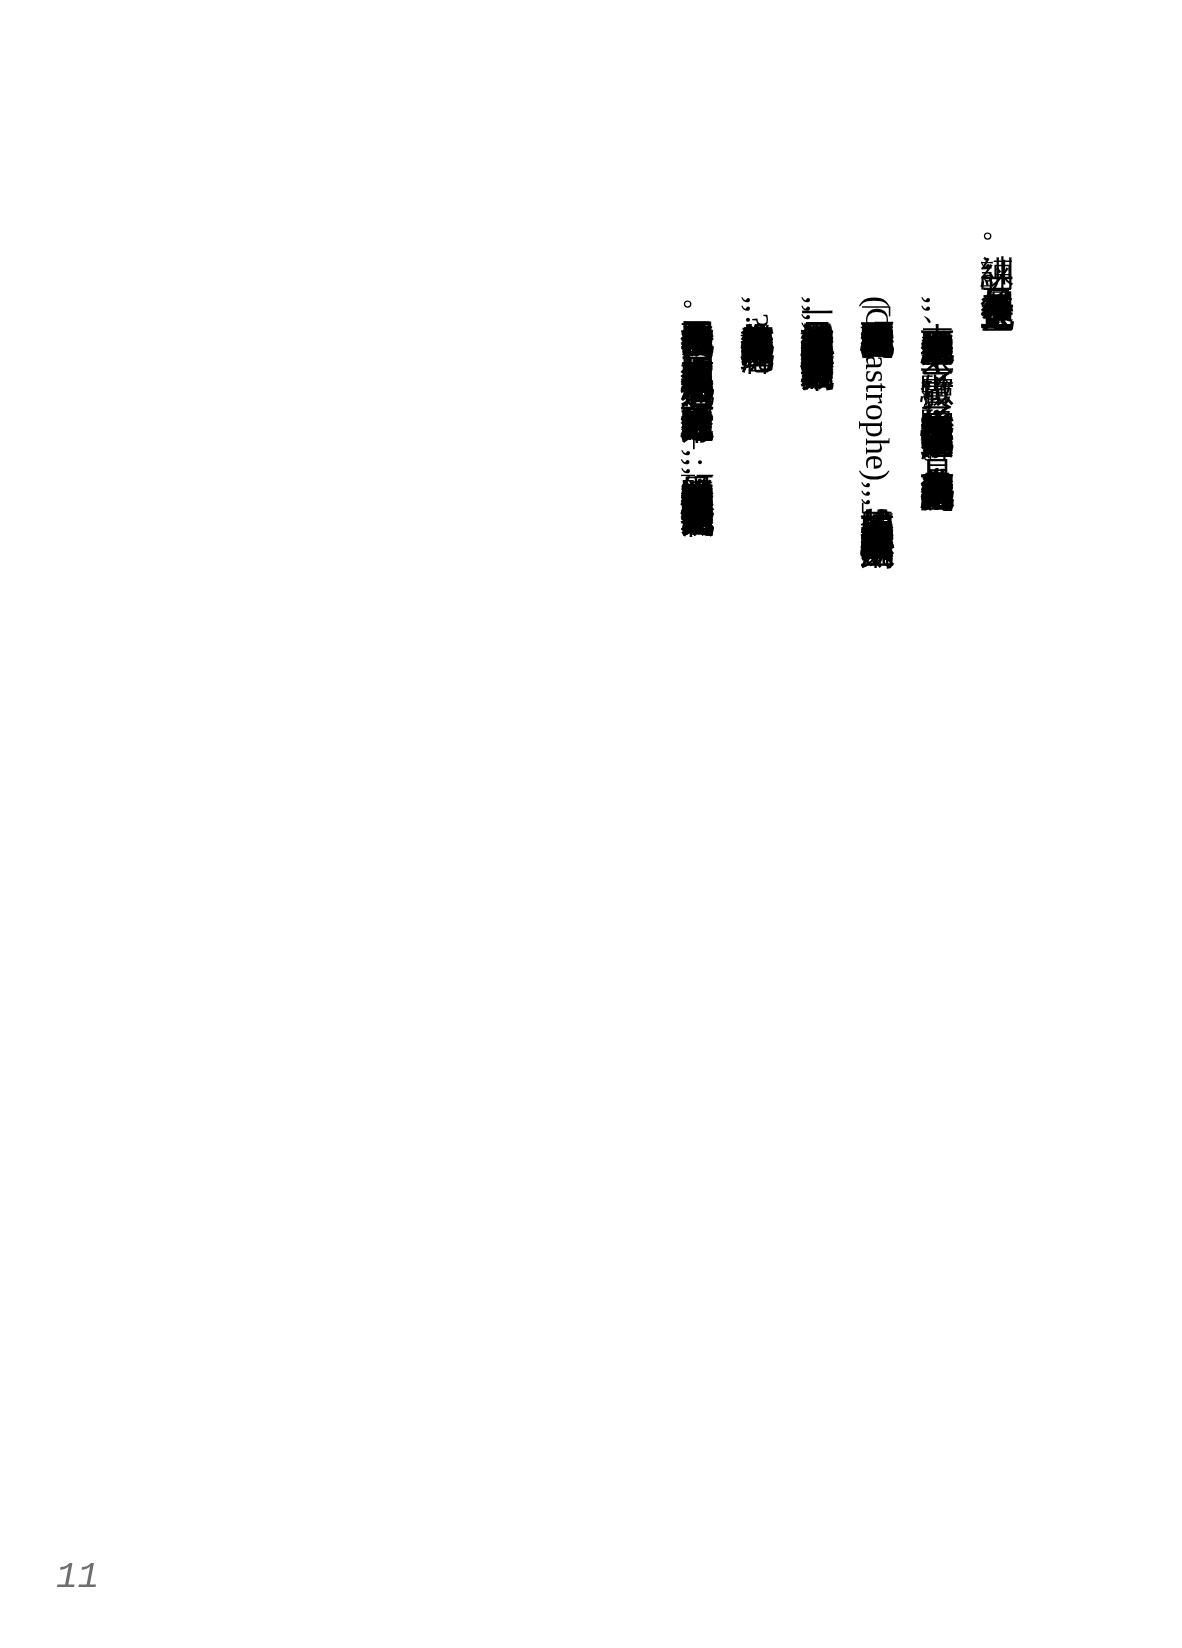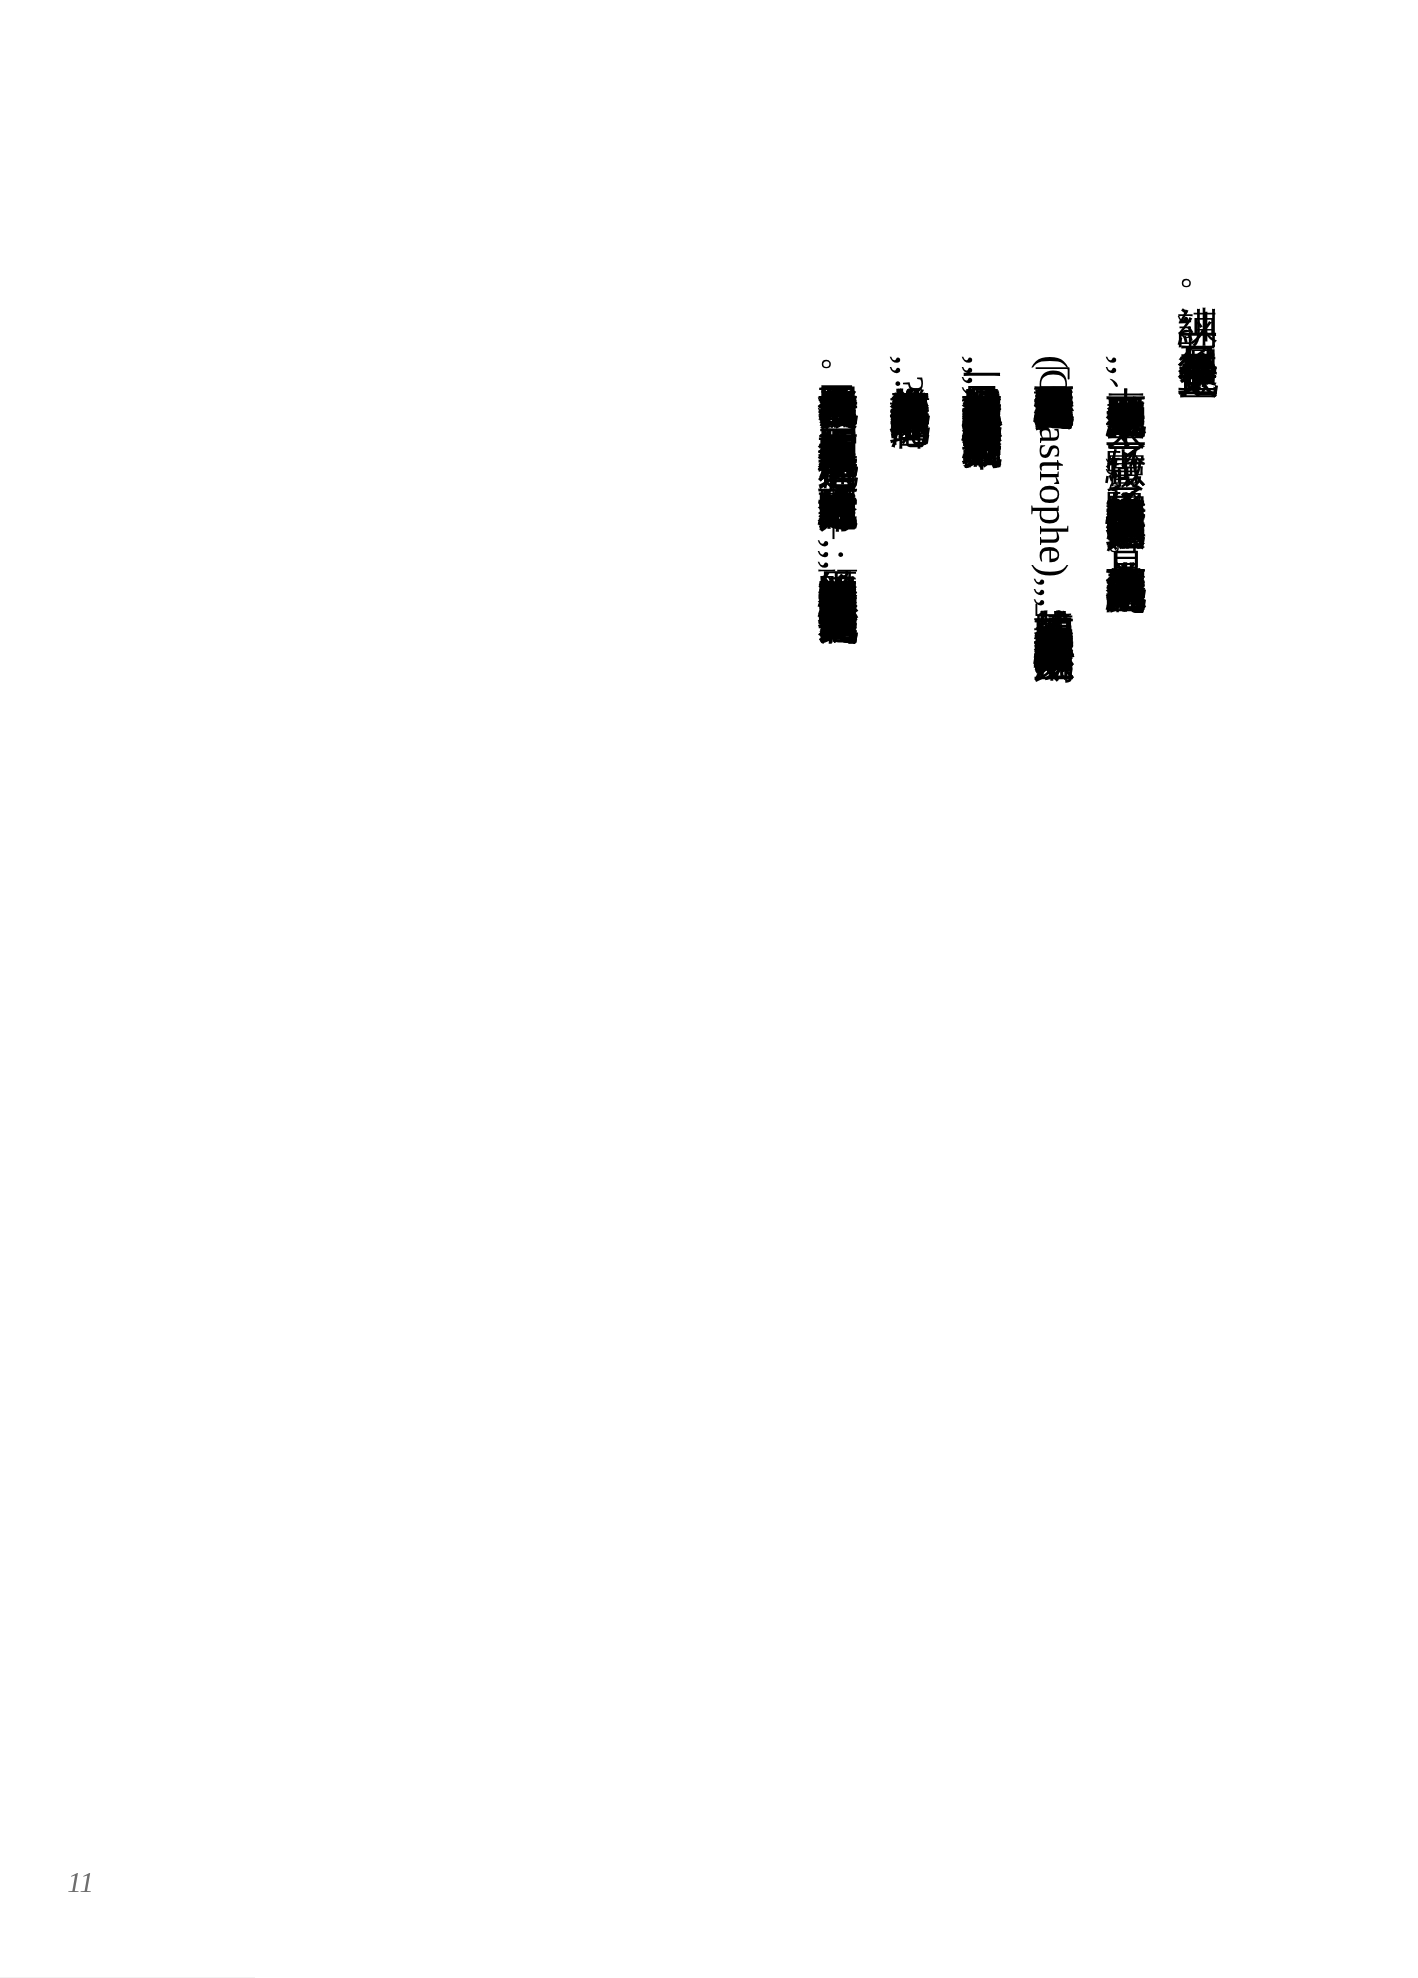--- a/index.html
+++ b/index.html
@@ -39,9 +39,9 @@
     position: absolute;
     left: 56px;
     top: 1556px;
-    font-family: Liberation Serif, serif;
+    font-family: Liberation Mono, monospace;
     font-style: italic;
-    font-size: 24px;
+    font-size: 36px;
     line-height: 1.2;
     color: #6e6e6e;
   }

